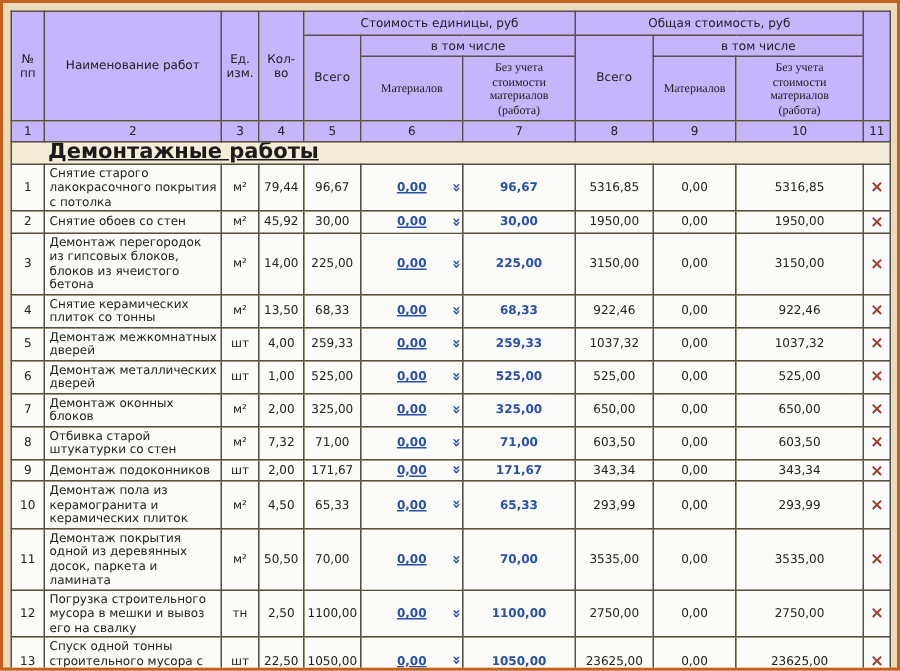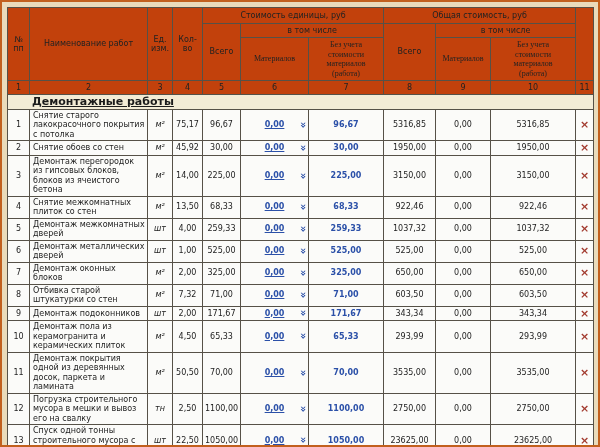--- a/index.html
+++ b/index.html
@@ -14,7 +14,7 @@
     border:1px solid #565147;padding:1px 2px;vertical-align:middle;
     font-size:8px;line-height:9.5px;overflow:hidden;
   }
-  thead th{background:#c2410c;font-weight:normal;font-size:8.5px;text-align:center;}
+  thead th{background:#c4b5fd;font-weight:normal;font-size:8.5px;text-align:center;}
   .pre{white-space:pre-line;}
   tr.h-top th{height:13px;}
   tr.h-mid th{height:11px;}

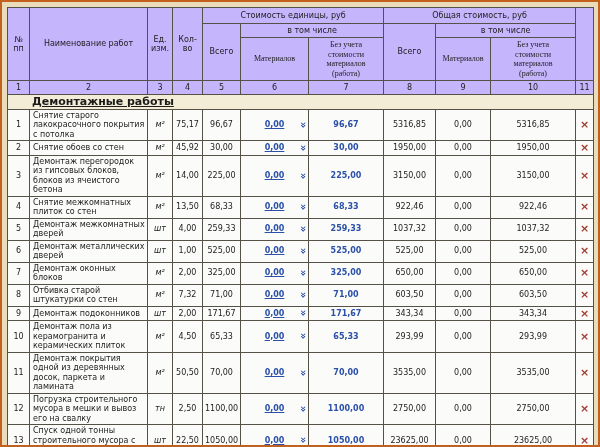--- a/index.html
+++ b/index.html
@@ -22,7 +22,7 @@
   tr.h-num th{height:11px;font-size:8px;}
   td.section-cell{
     background:#F3ECD6;font-weight:bold;text-decoration:underline;
-    text-align:left;padding:2px 2px 2px 24px;font-size:11px;color:#1b1b1b;
+    text-align:left;padding:2px 2px 2px 24px;font-size:14px;color:#1b1b1b;
   }
   tbody tr.data-row td{background:#FBFBF9;}
   td.c{text-align:center;}

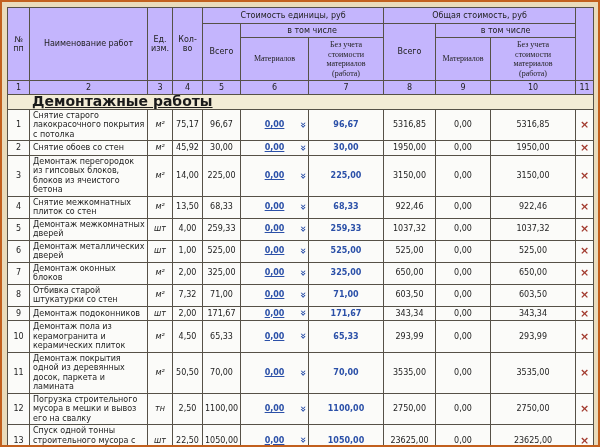--- a/index.html
+++ b/index.html
@@ -27,7 +27,7 @@
   tbody tr.data-row td{background:#FBFBF9;}
   td.c{text-align:center;}
   td.name-cell{text-align:left;padding-left:3px;margin-left:12px;}
-  .unit-sup{font-size:8px;font-style:italic;}
+  .unit-sup{font-size:8px;}
   .lnk{color:#2B50A8;text-decoration:underline;font-weight:bold;cursor:pointer;}
   .bluev{color:#2B50A8;font-weight:bold;}
   td.mat-cell{position:relative;text-align:center;}

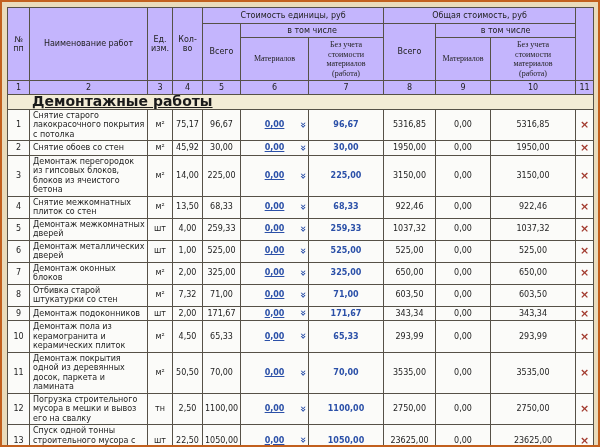--- a/index.html
+++ b/index.html
@@ -114,7 +114,7 @@
     <td class="c">1</td>
     <td class="name-cell">Снятие старого лакокрасочного покрытия с потолка</td>
     <td class="c unit-sup">м²</td>
-    <td class="c">75,17</td>
+    <td class="c">79,44</td>
     <td class="c">96,67</td>
     <td class="mat-cell">
       <span class="lnk">0,00</span>

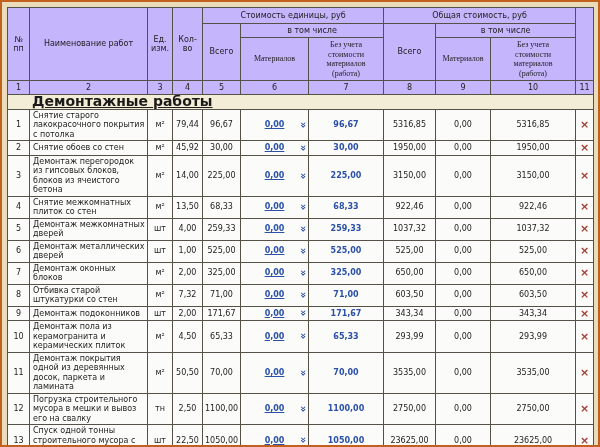--- a/index.html
+++ b/index.html
@@ -166,7 +166,7 @@
   </tr>
         <tr class="data-row">
     <td class="c">4</td>
-    <td class="name-cell">Снятие межкомнатных плиток со стен</td>
+    <td class="name-cell">Снятие керамических плиток со тонны</td>
     <td class="c unit-sup">м²</td>
     <td class="c">13,50</td>
     <td class="c">68,33</td>

